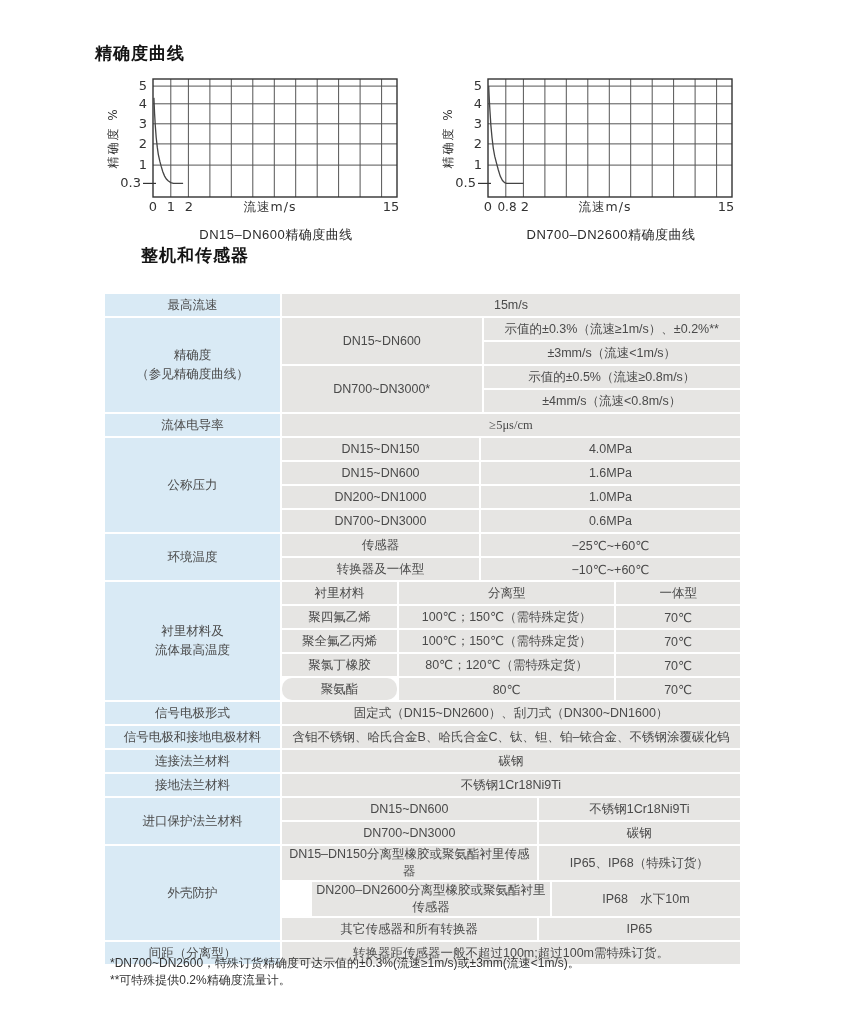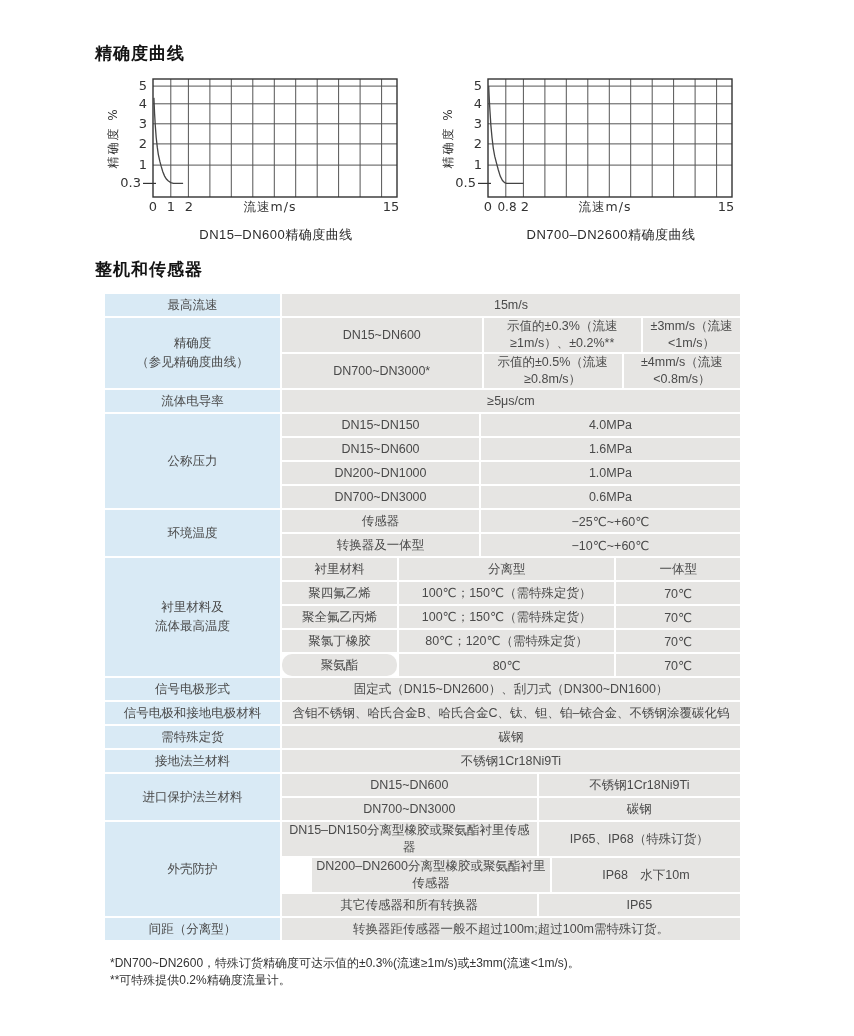--- a/index.html
+++ b/index.html
@@ -8,7 +8,7 @@
 
   .sec-title{position:absolute;left:95px;font-size:17px;font-weight:bold;color:#141414;letter-spacing:1px;}
   #title-accuracy{top:42px;}
-  #title-overall{top:258px;}
+  #title-overall{top:244px;margin-left:46px;}
 
   .chart-block{position:absolute;top:74px;width:330px;}
   #chart0{left:95px;}

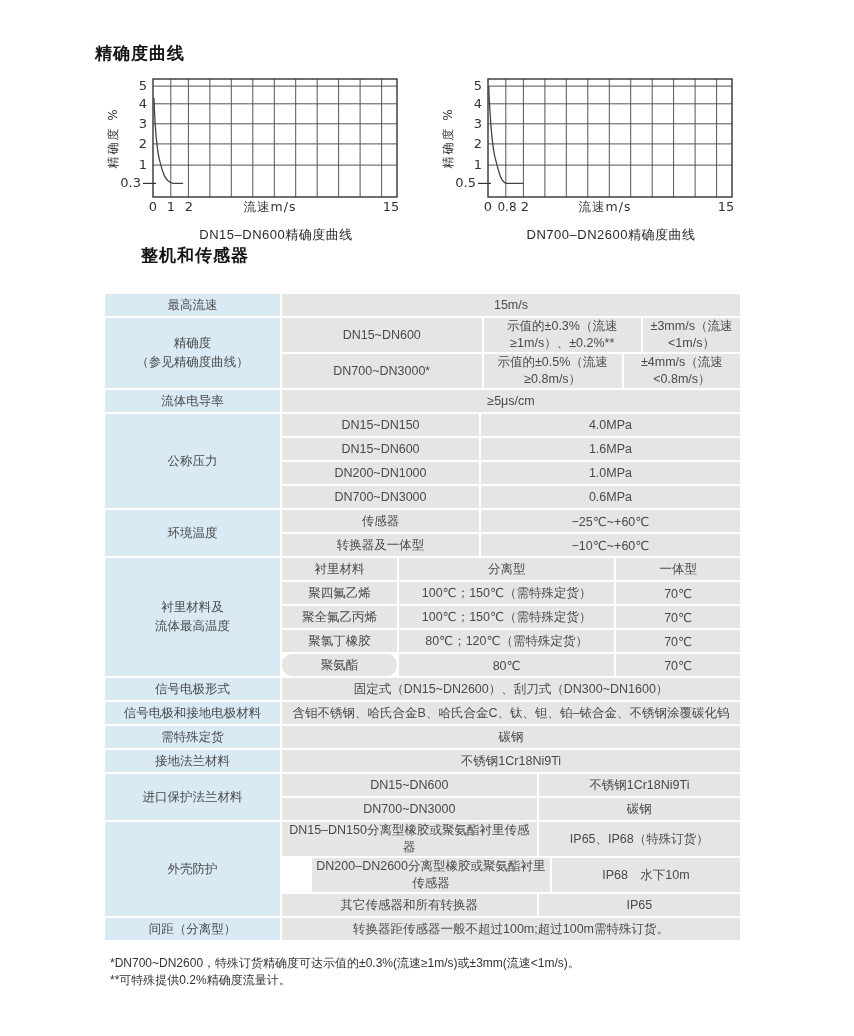--- a/index.html
+++ b/index.html
@@ -30,7 +30,7 @@
   .t-row{display:flex;gap:2px;min-height:22px;}
   .t-cell{background:var(--cell-bg,#e6e5e3);display:flex;align-items:center;justify-content:center;
           min-height:22px;font-size:12.5px;color:#4a4a4a;text-align:center;padding:0 3px;box-sizing:border-box;}
-  .t-stack{display:flex;flex-direction:row;gap:2px;}
+  .t-stack{display:flex;flex-direction:column;gap:2px;}
   .t-stack .t-cell{flex:1 1 auto;}
 
   #notes{position:absolute;left:110px;top:955px;font-size:12px;color:#333;line-height:1.45;}

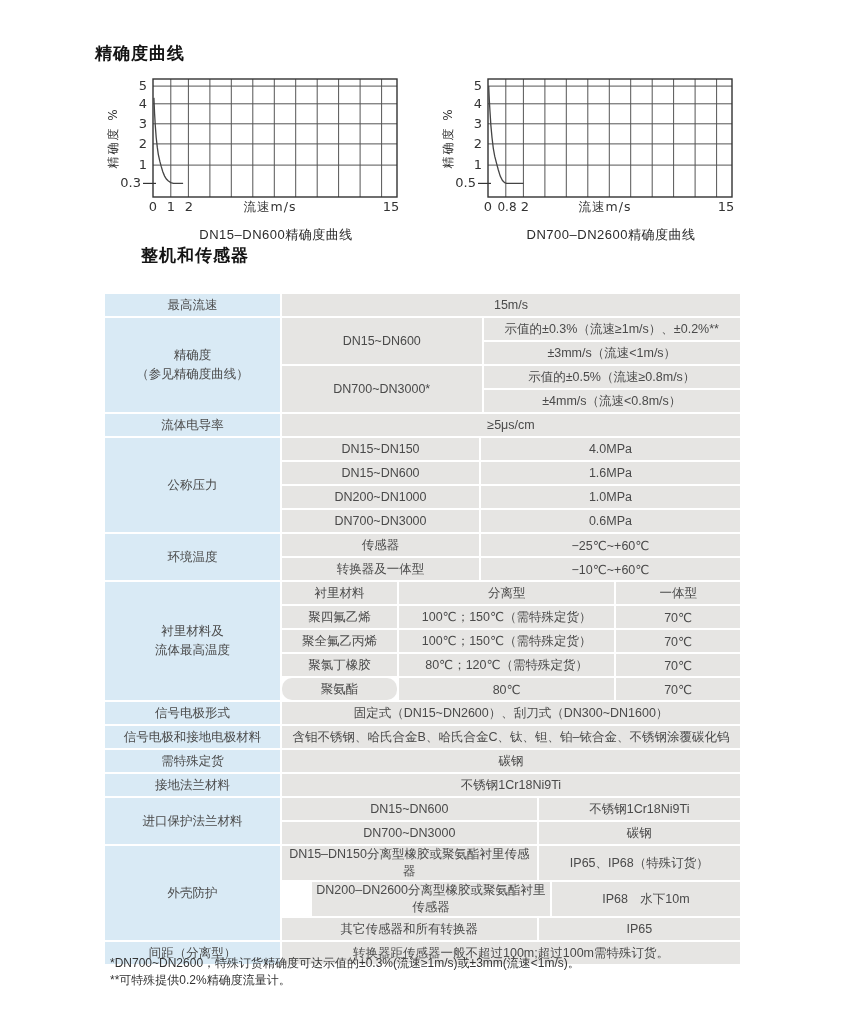--- a/index.html
+++ b/index.html
@@ -129,7 +129,7 @@
         </div>
         <div class="t-body">
           <div class="t-row">
-            <div class="t-cell" style="flex: 100 1 0px;">≥5μs/cm</div>
+            <div class="t-cell" style="flex: 100 1 0px; font-family: Liberation Serif, serif;">≥5μs/cm</div>
           </div>
         </div>
       </div>

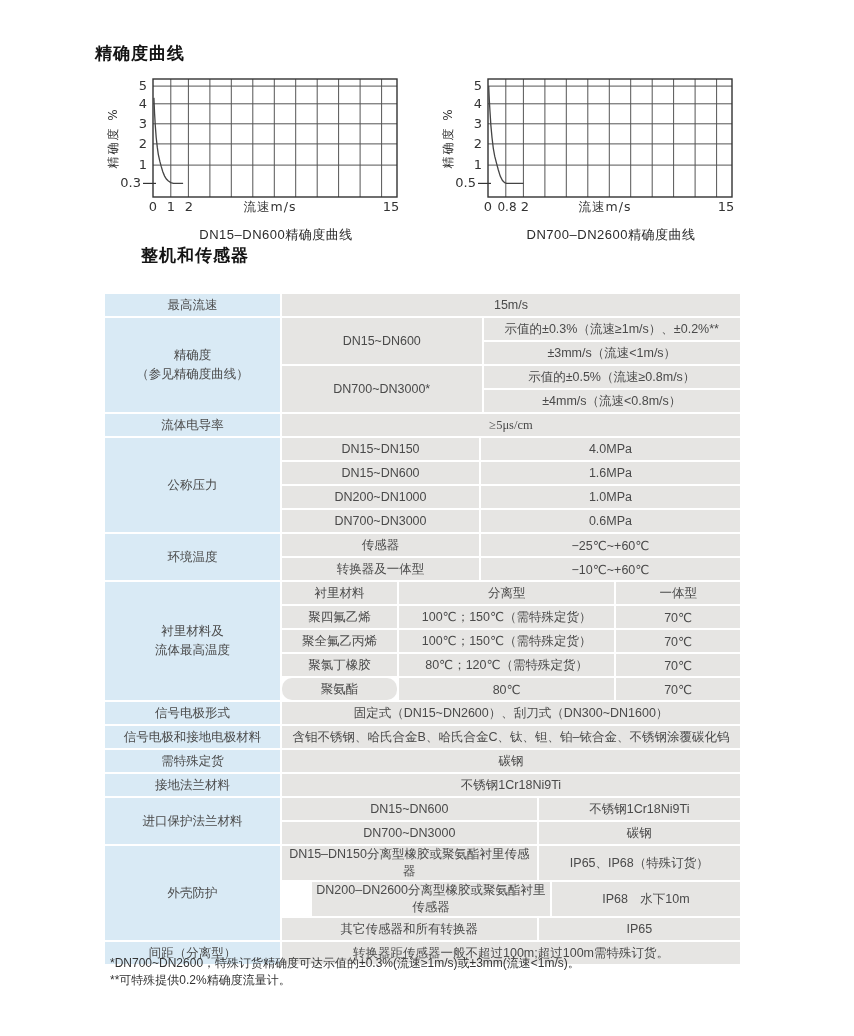--- a/index.html
+++ b/index.html
@@ -226,7 +226,7 @@
       </div>
       <div class="t-section">
         <div class="t-label">
-          <div>需特殊定货</div>
+          <div>连接法兰材料</div>
         </div>
         <div class="t-body">
           <div class="t-row">

